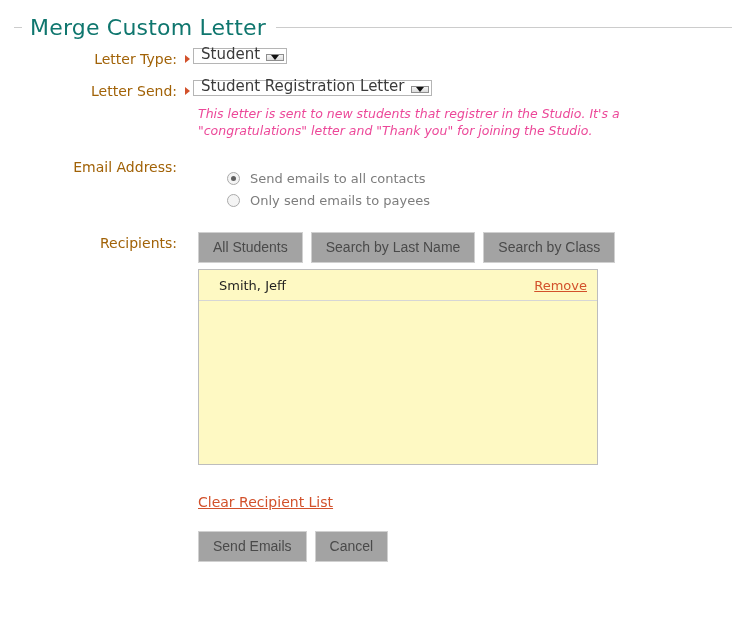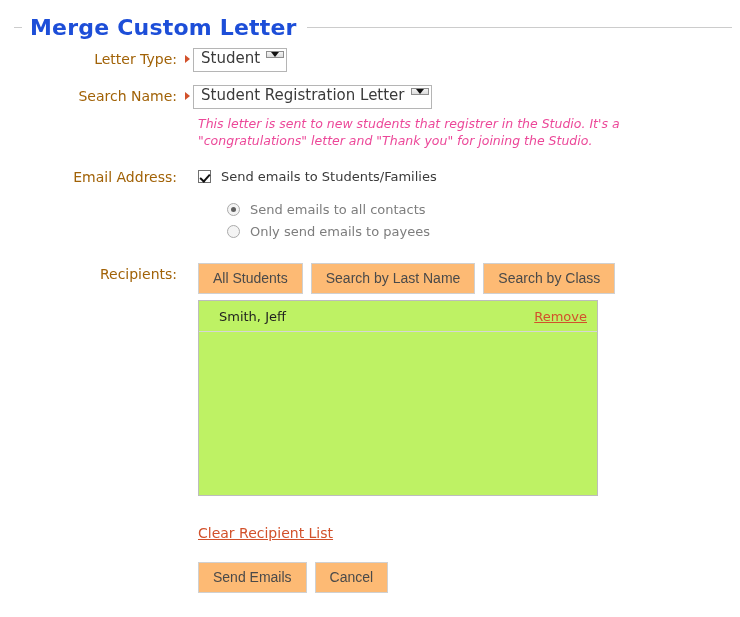--- a/index.html
+++ b/index.html
@@ -38,8 +38,8 @@
   }
   .legend-title {
     font-size: 22px;
-    font-weight: bold;
-    color: #1d4ed8;
+    font-weight: normal;
+    color: #0f766e;
     white-space: nowrap;
     padding: 0 10px 0 4px;
     letter-spacing: 0.2px;

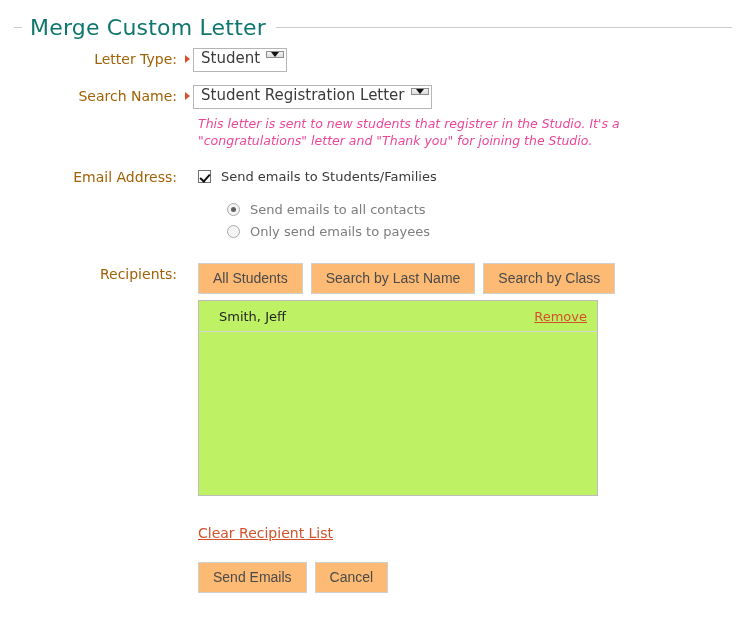--- a/index.html
+++ b/index.html
@@ -90,10 +90,10 @@
   
   .select {
     display: inline-flex;
-    align-items: flex-start;
+    align-items: flex-end;
     border: 1px solid #b5b5b5;
     background: #ffffff;
-    height: 24px;
+    height: 16px;
     box-sizing: border-box;
     padding: 0;
   }

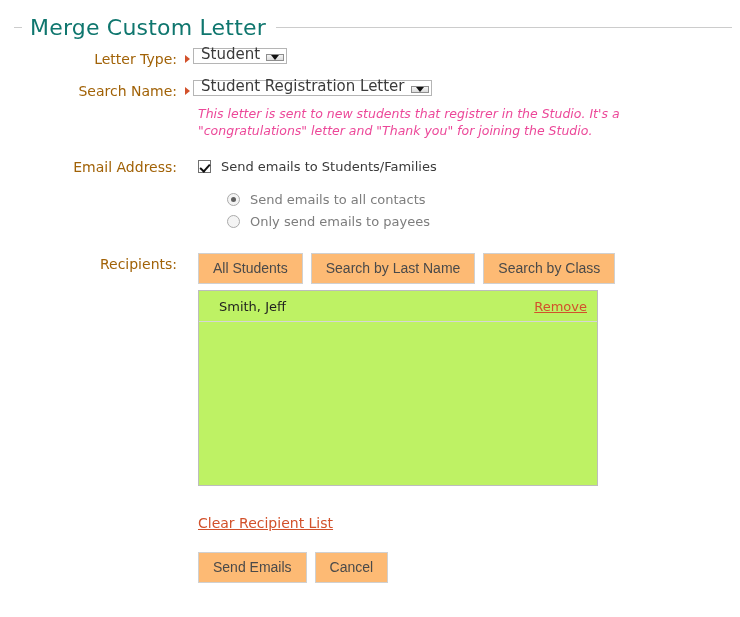--- a/index.html
+++ b/index.html
@@ -269,7 +269,7 @@
   </div>
 
   <div class="row">
-    <div class="label-cell">Search Name:</div>
+    <div class="label-cell">Letter Send:</div>
     <div class="field-cell">
       <span class="req-marker"></span>
       <div class="select">

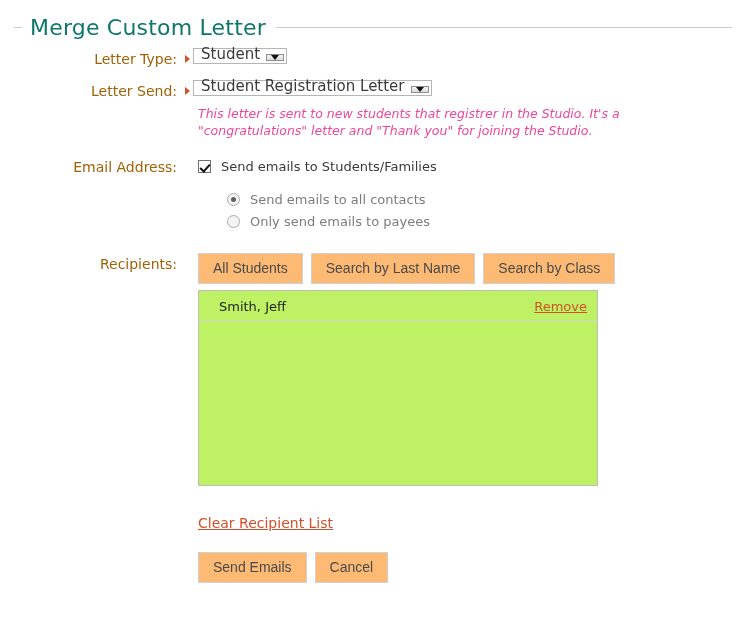--- a/index.html
+++ b/index.html
@@ -287,10 +287,6 @@
     <div class="label-cell">Email Address:</div>
     <div class="field-cell" style="display:block; padding-left:21px;">
 
-      <div class="opt-line" style="margin-bottom:11px;">
-        <span class="cbox checked"></span>
-        <span class="opt-label">Send emails to Students/Families</span>
-      </div>
 
 
       <div style="margin-left:29px; margin-top:12px;">

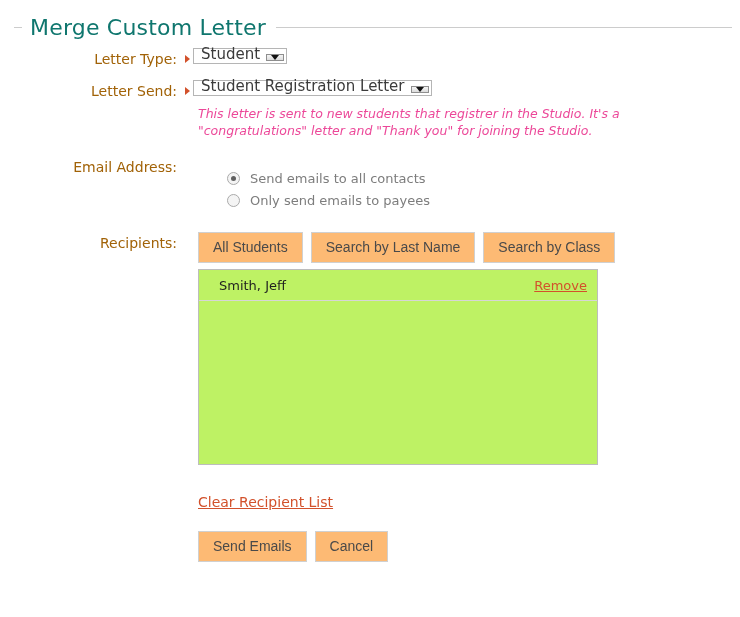--- a/index.html
+++ b/index.html
@@ -191,7 +191,7 @@
 
   
   .btn {
-    background: #fdba74;
+    background: #a3a3a3;
     border: 1px solid #d0d0d0;
     color: #4a4a4a;
     font-family: "Liberation Sans", sans-serif;

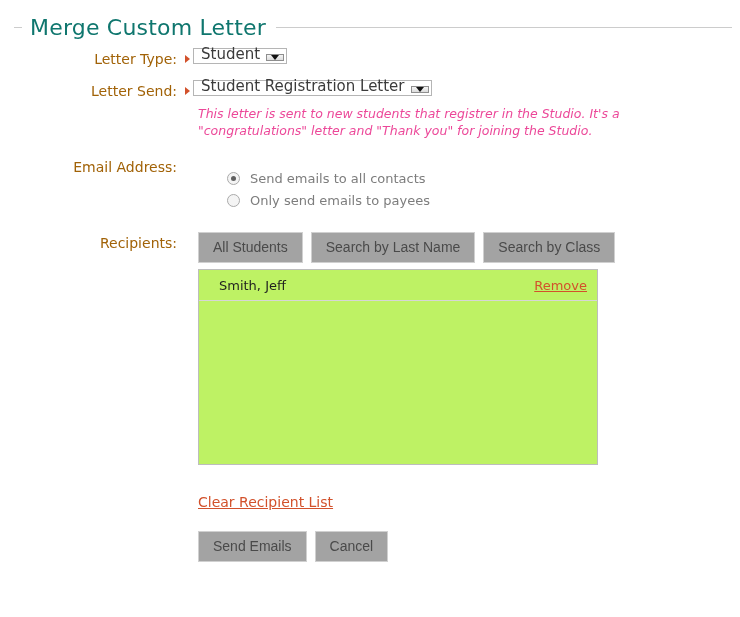--- a/index.html
+++ b/index.html
@@ -210,7 +210,7 @@
   
   .reclist {
     border: 1px solid #bdbdbd;
-    background: #bef264;
+    background: #fef9c3;
     width: 400px;
     height: 196px;
     box-sizing: border-box;

